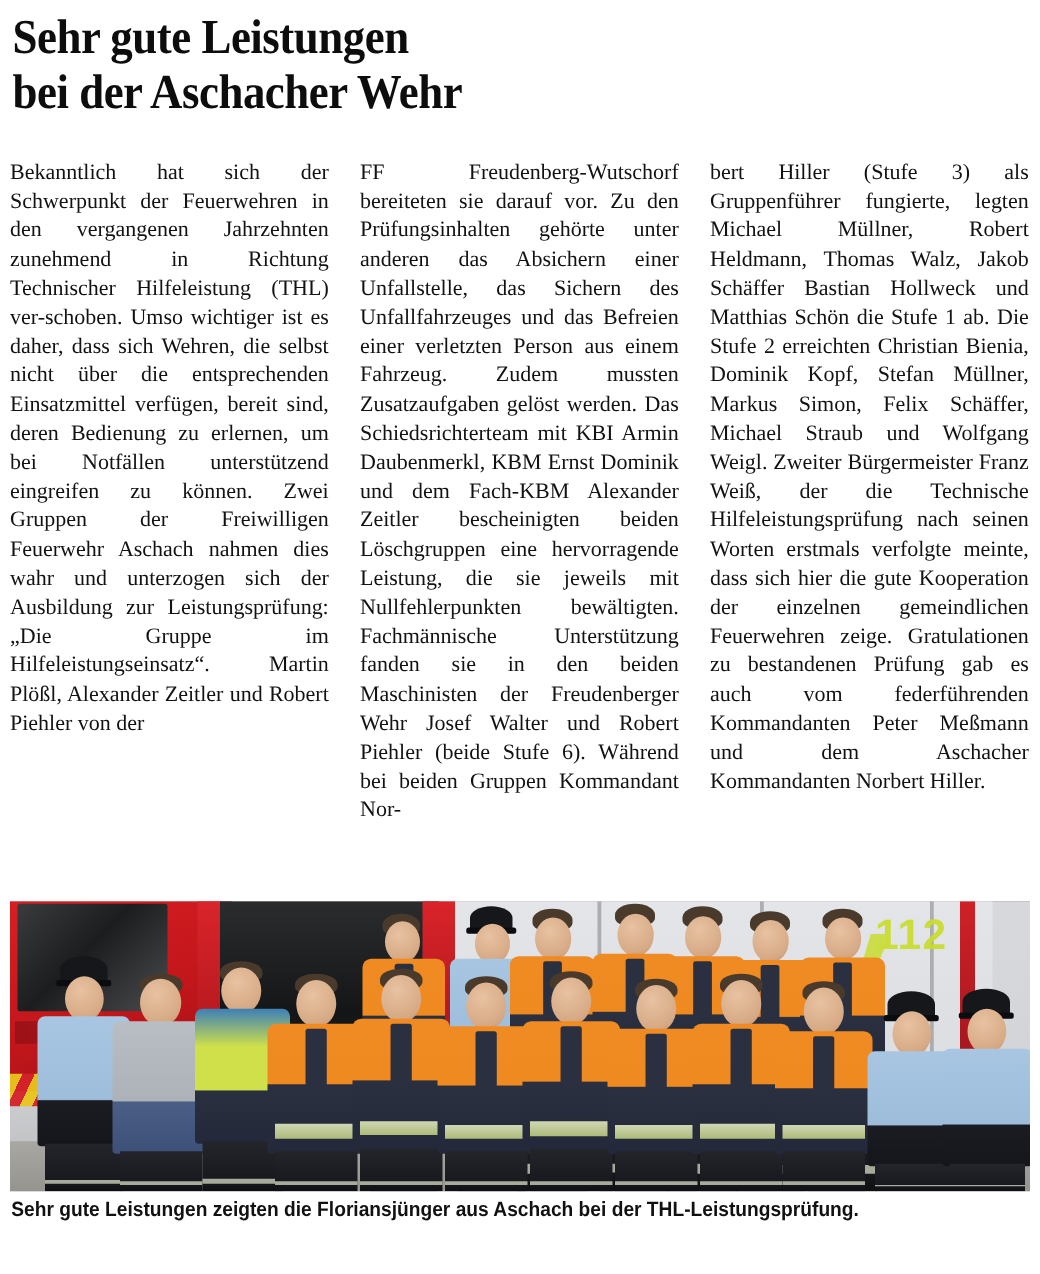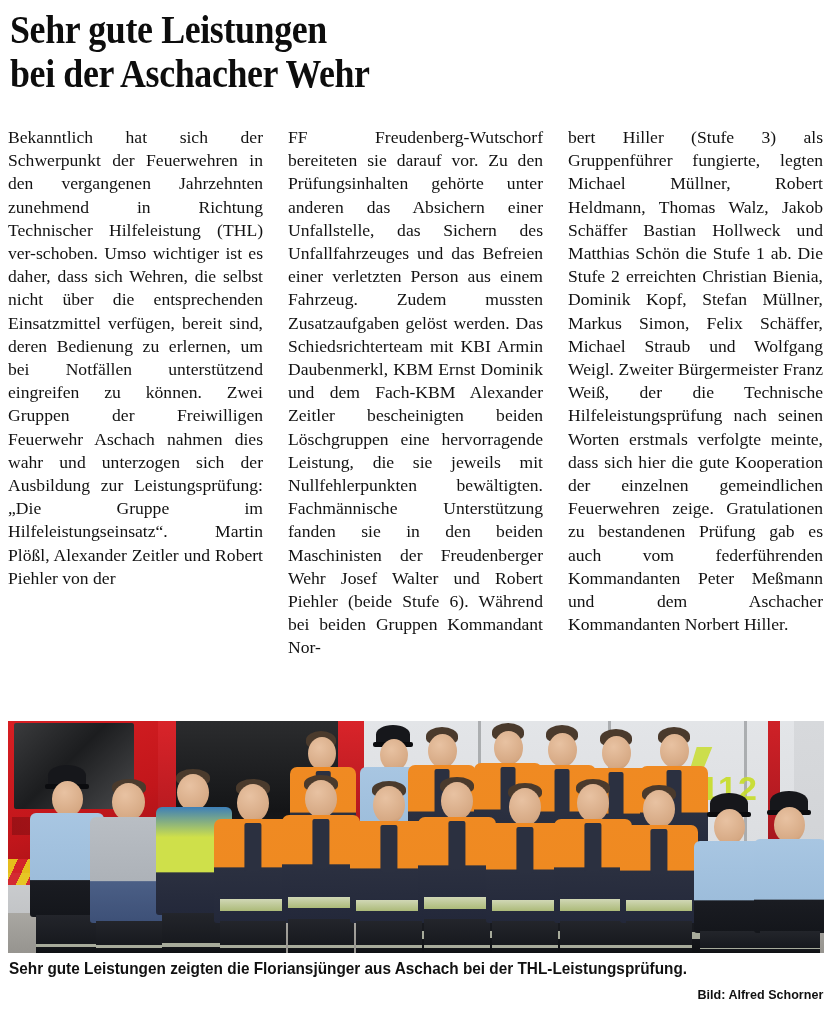--- a/index.html
+++ b/index.html
@@ -205,7 +205,7 @@
   }
   .logo112 .txt {
     position: absolute;
-    left: 52px; top: 2px; margin-top: 40px;
+    left: 52px; top: 2px;
   }
   
   .trees {

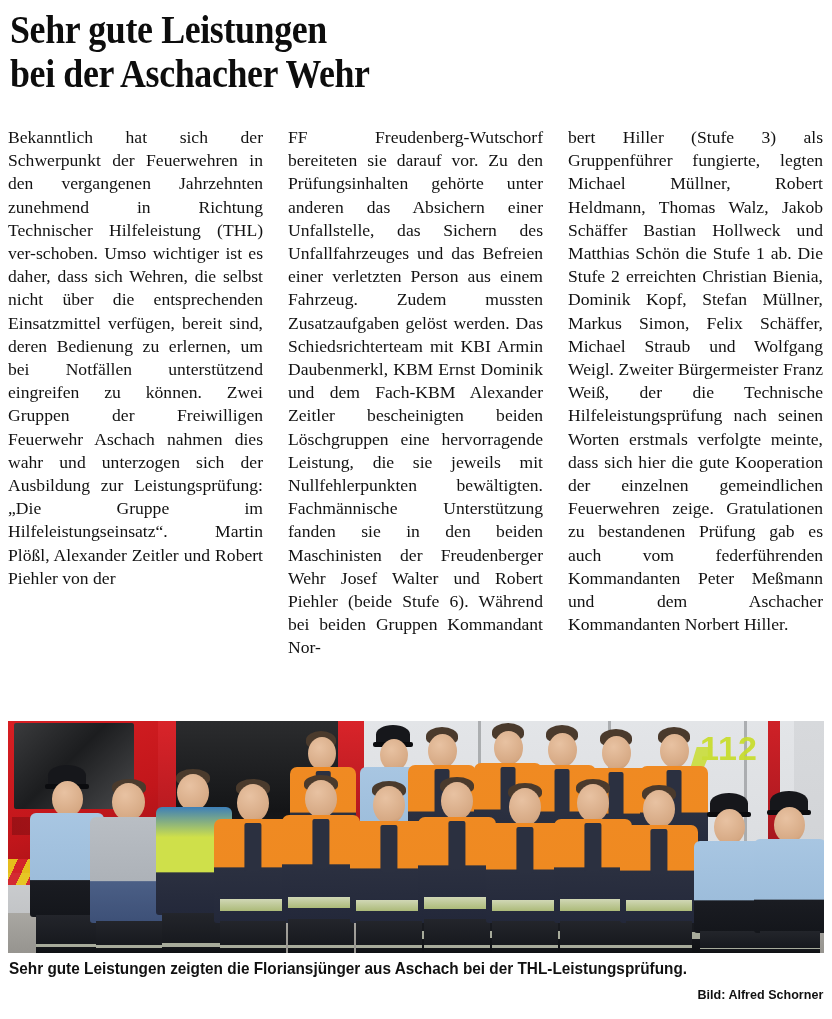--- a/index.html
+++ b/index.html
@@ -528,9 +528,6 @@
 
   <div class="caption">Sehr gute Leistungen zeigten die Floriansjünger aus Aschach bei der THL-Leistungsprüfung.</div>
 
-  <div class="credit">
-    <span>Bild: Alfred Schorner</span>
-  </div>
 
 </div>
 

